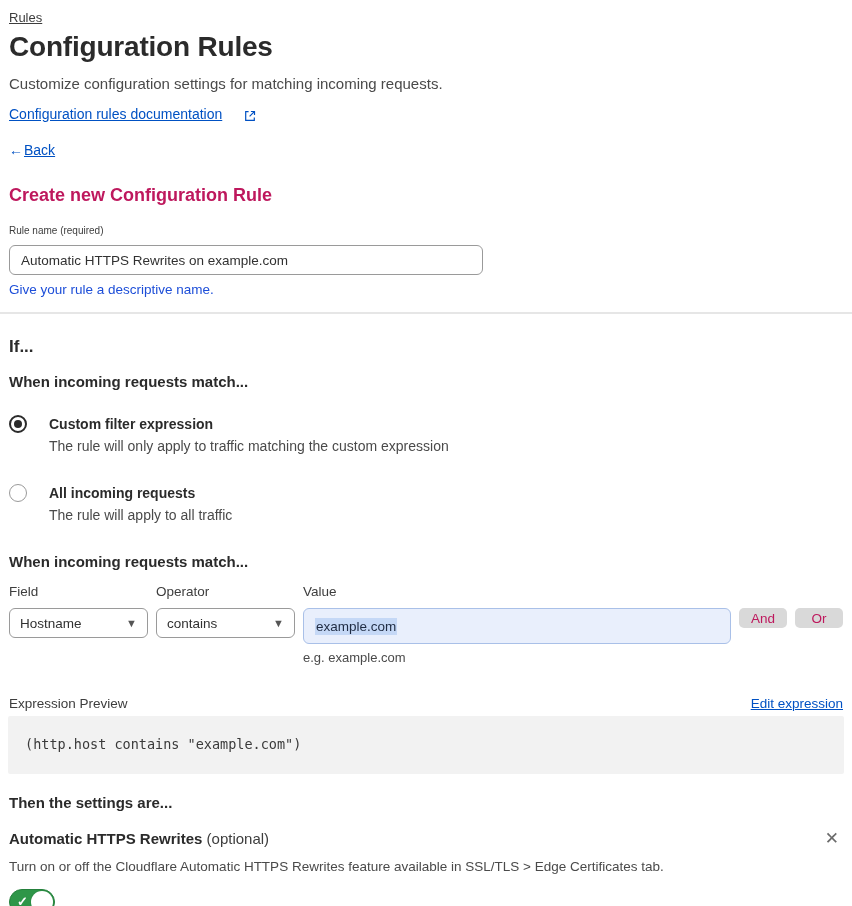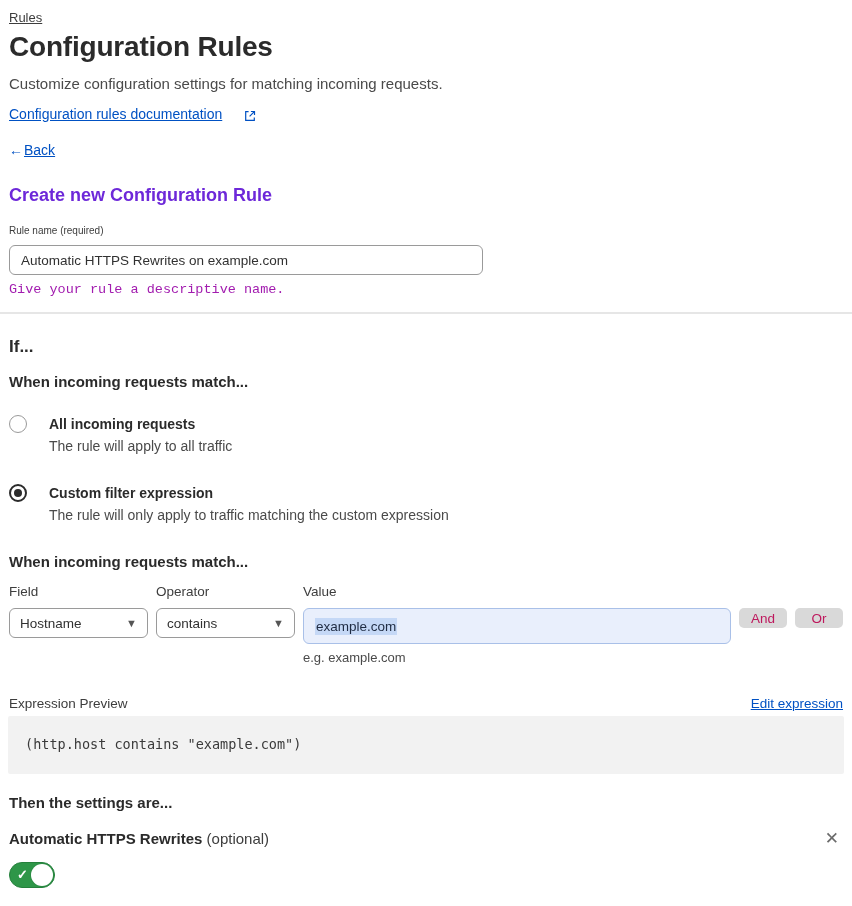--- a/index.html
+++ b/index.html
@@ -23,7 +23,7 @@
   .back-arrow { text-decoration: none; margin-right: 1px; }
 
   
-  .section-h2 { font-size: 18px; line-height: 24px; font-weight: 700; margin: 0 0 15px 0; color: #6d28d9; }
+  .section-h2 { font-size: 18px; line-height: 24px; font-weight: 700; margin: 0 0 15px 0; color: #be185d; }
   .field-label { font-size: 10px; line-height: 17px; color: #3d3d3d; margin-bottom: 6px; }
   .rule-name-input {
     width: 474px; height: 30px;

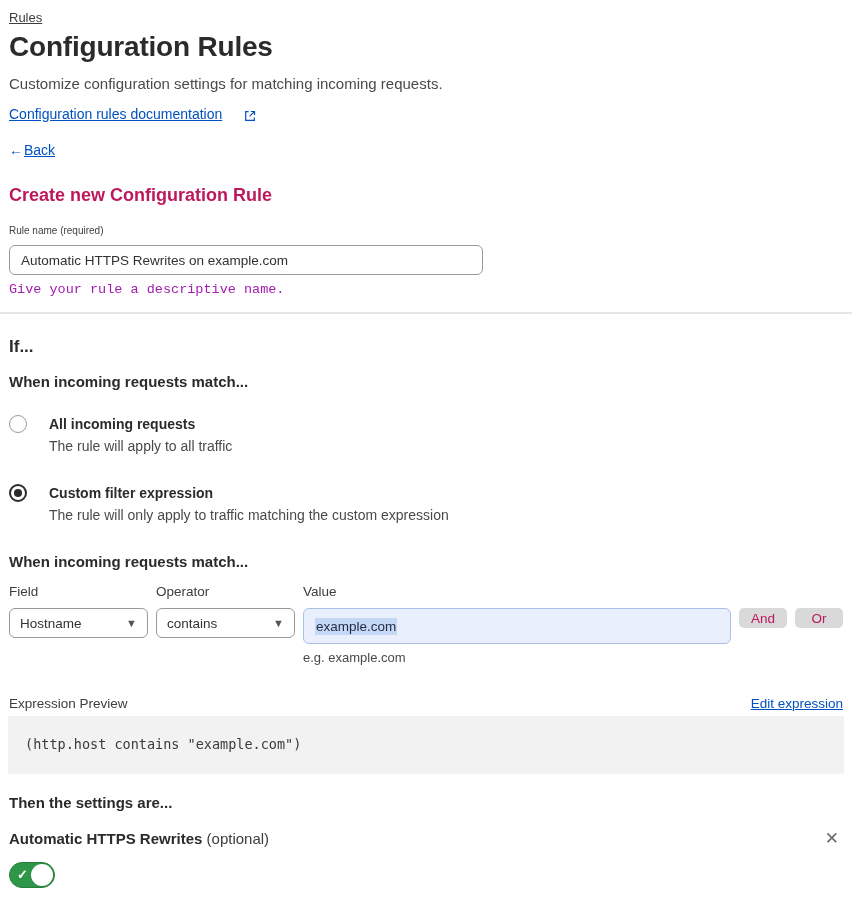--- a/index.html
+++ b/index.html
@@ -32,7 +32,7 @@
     font-family: "Liberation Sans", sans-serif;
     outline: none; display: block;
   }
-  .help-text { font-size: 13.5px; line-height: 17px; color: #a21caf; margin-top: 6px; font-family: Liberation Mono, monospace; }
+  .help-text { font-size: 13.5px; line-height: 17px; color: #1d4ed8; margin-top: 6px; }
 
   .divider { height: 2px; background: #e6e6e6; margin: 14px -9px 0 -9px; }
 

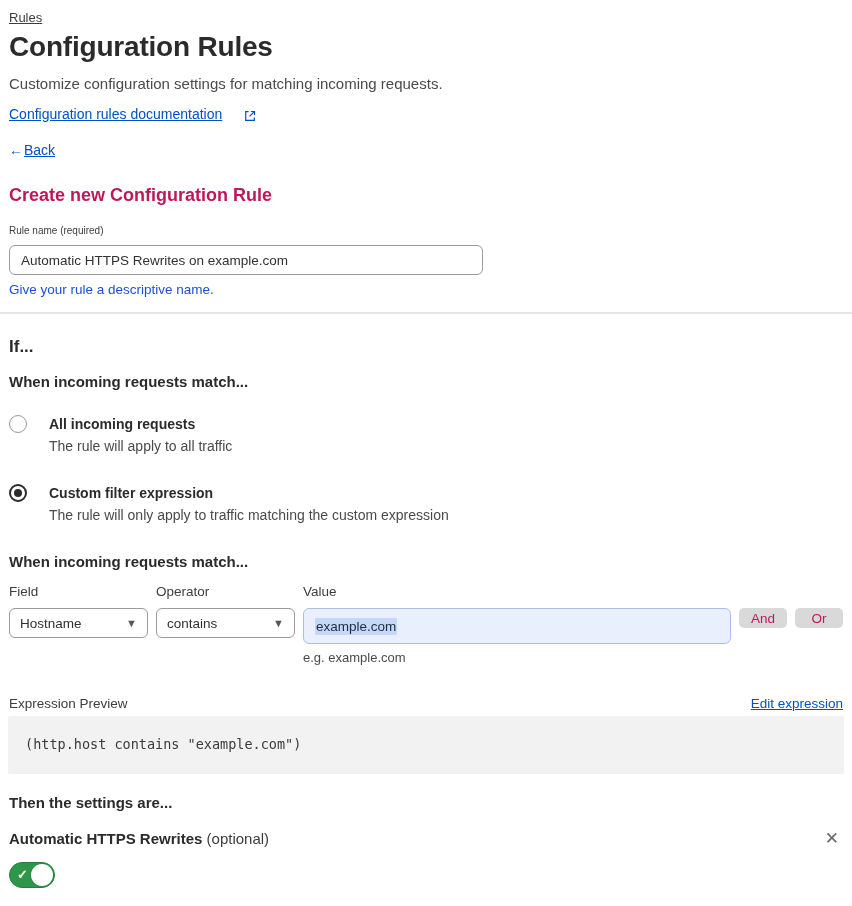--- a/index.html
+++ b/index.html
@@ -158,17 +158,17 @@
 
   <div class="radio-group">
     <div class="radio-option">
+      <span class="radio-circle checked"></span>
+      <span class="radio-texts">
+        <div class="radio-label">Custom filter expression</div>
+        <div class="radio-desc">The rule will only apply to traffic matching the custom expression</div>
+      </span>
+    </div>
+    <div class="radio-option">
       <span class="radio-circle"></span>
       <span class="radio-texts">
         <div class="radio-label">All incoming requests</div>
         <div class="radio-desc">The rule will apply to all traffic</div>
-      </span>
-    </div>
-    <div class="radio-option">
-      <span class="radio-circle checked"></span>
-      <span class="radio-texts">
-        <div class="radio-label">Custom filter expression</div>
-        <div class="radio-desc">The rule will only apply to traffic matching the custom expression</div>
       </span>
     </div>
   </div>

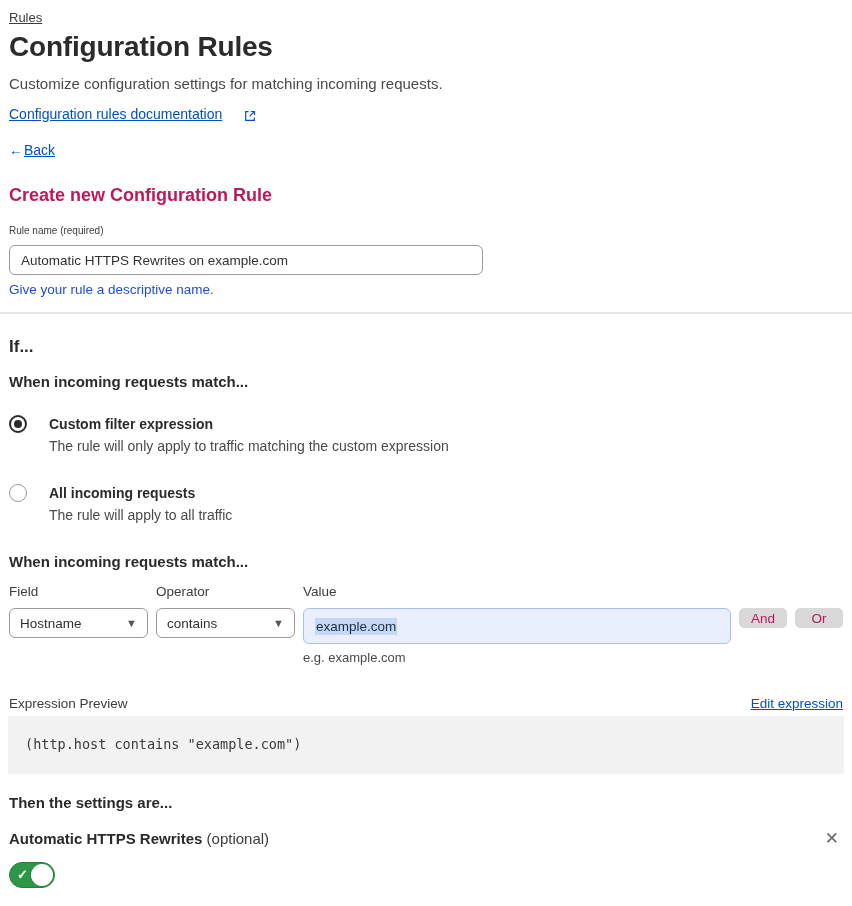--- a/index.html
+++ b/index.html
@@ -218,6 +218,7 @@
     </span>
     <button class="close-btn">✕</button>
   </div>
+  <div class="setting-desc">Turn on or off the Cloudflare Automatic HTTPS Rewrites feature available in SSL/TLS &gt; Edge Certificates tab.</div>
 
   <div class="toggle">
     <span class="toggle-check">✓</span>

